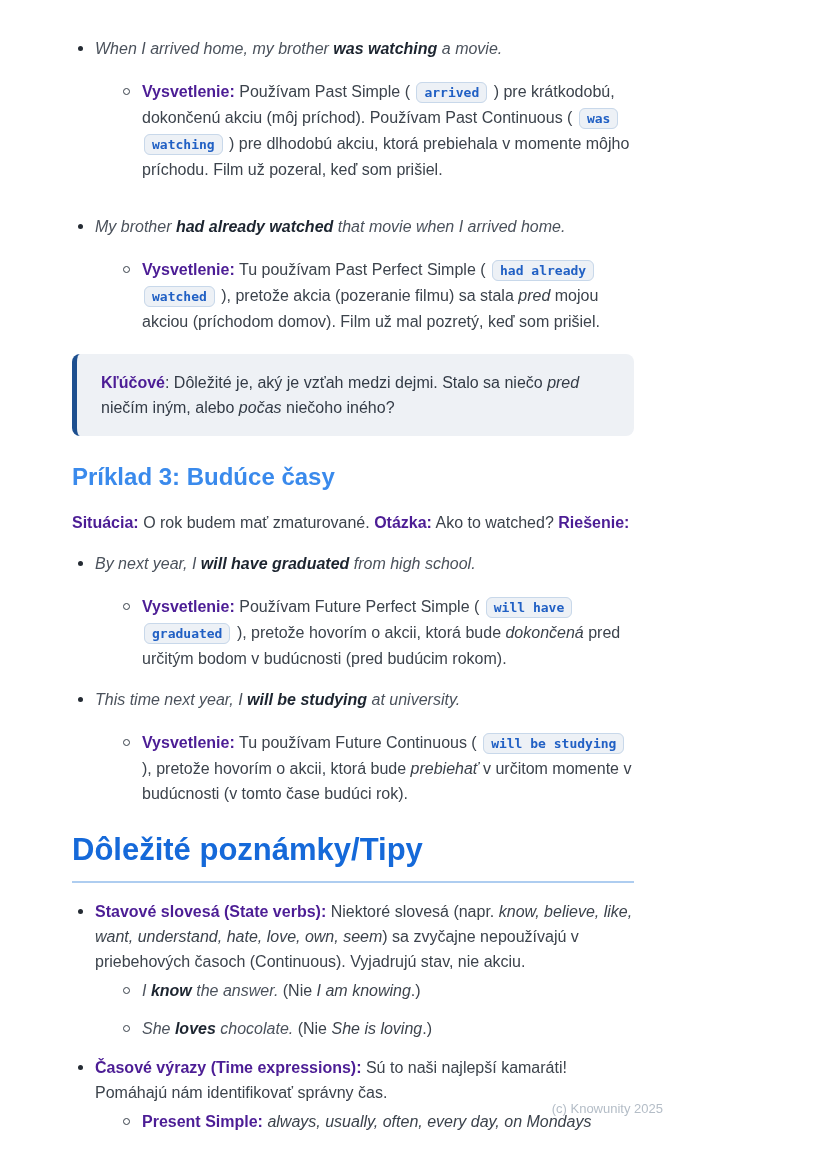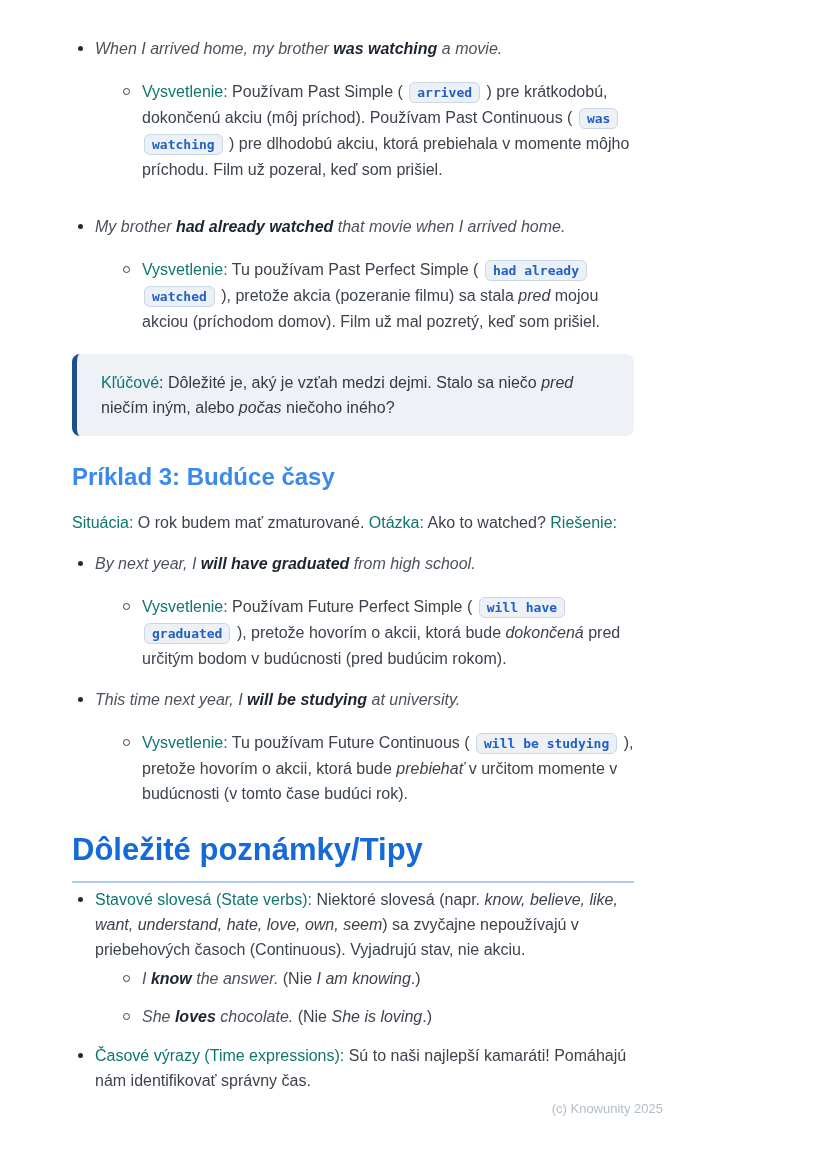--- a/index.html
+++ b/index.html
@@ -50,7 +50,7 @@
   
   .it { font-style: italic; color: #4b525c; }
   .bi { font-style: italic; font-weight: bold; color: #1d2530; }
-  .b  { font-weight: normal; color: #0f766e; }
+  .b  { font-weight: bold; color: #4c1d95; }
   .em { font-style: italic; }
   .code {
     font-family: "DejaVu Sans Mono", monospace;

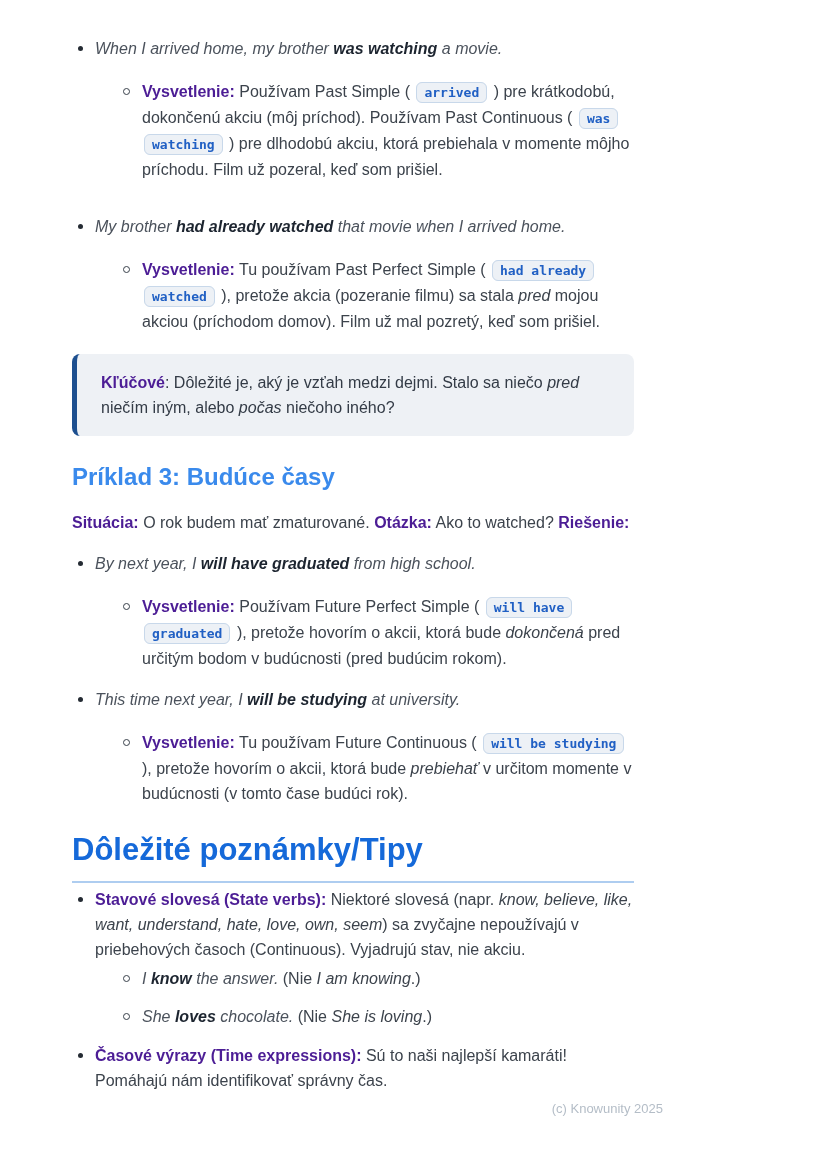--- a/index.html
+++ b/index.html
@@ -92,7 +92,7 @@
     padding-bottom: 13px;
     border-bottom: 2px solid #aecdf0;
   }
-  ul.toplist3 { margin-top: 4px; }
+  ul.toplist3 { margin-top: 16px; }
   
   .scroll-indicator {
     position: absolute;

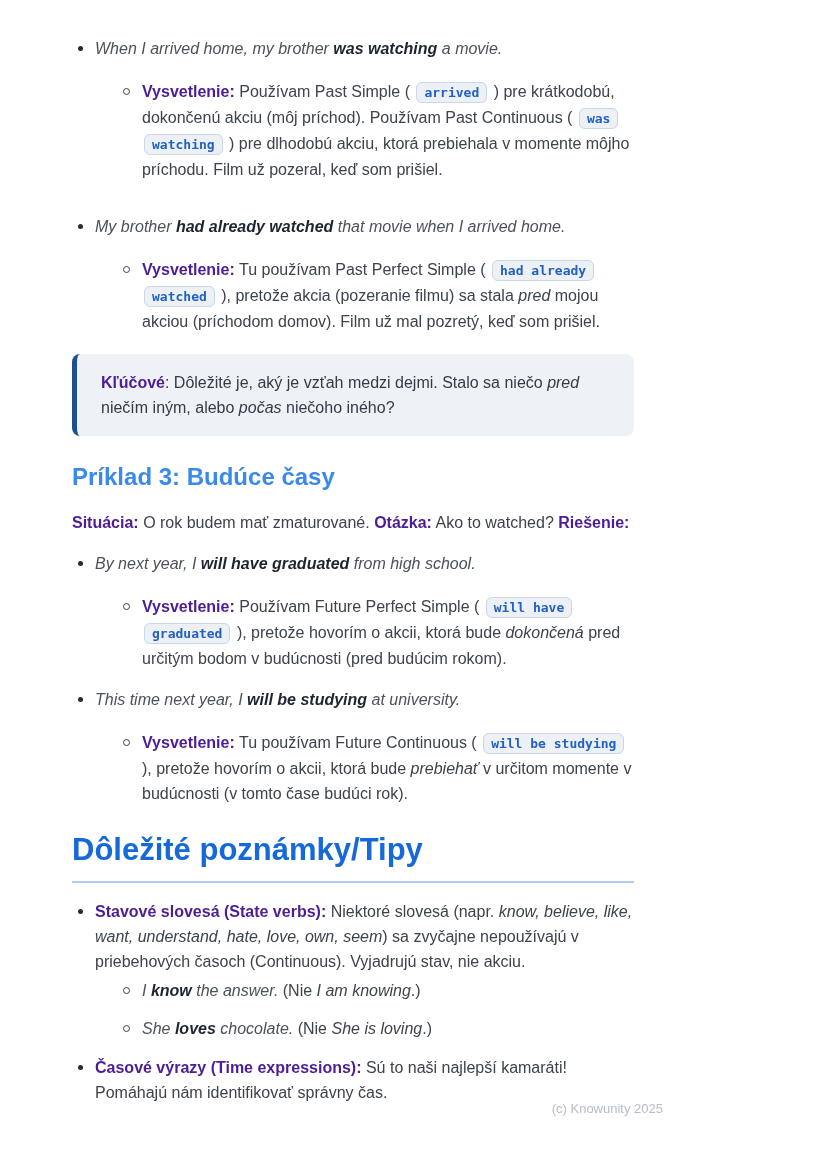--- a/index.html
+++ b/index.html
@@ -187,6 +187,11 @@
       </li>
       <li class="li1">
         <span class="b">Časové výrazy (Time expressions):</span><span> Sú to naši najlepší kamaráti! Pomáhajú nám identifikovať správny čas.</span>
+        <ul class="nested tight">
+          <li class="li2">
+            <span class="b">Present Simple:</span><span> </span><span class="em">always, usually, often, every day, on Mondays</span>
+          </li>
+        </ul>
       </li>
     </ul>
 

